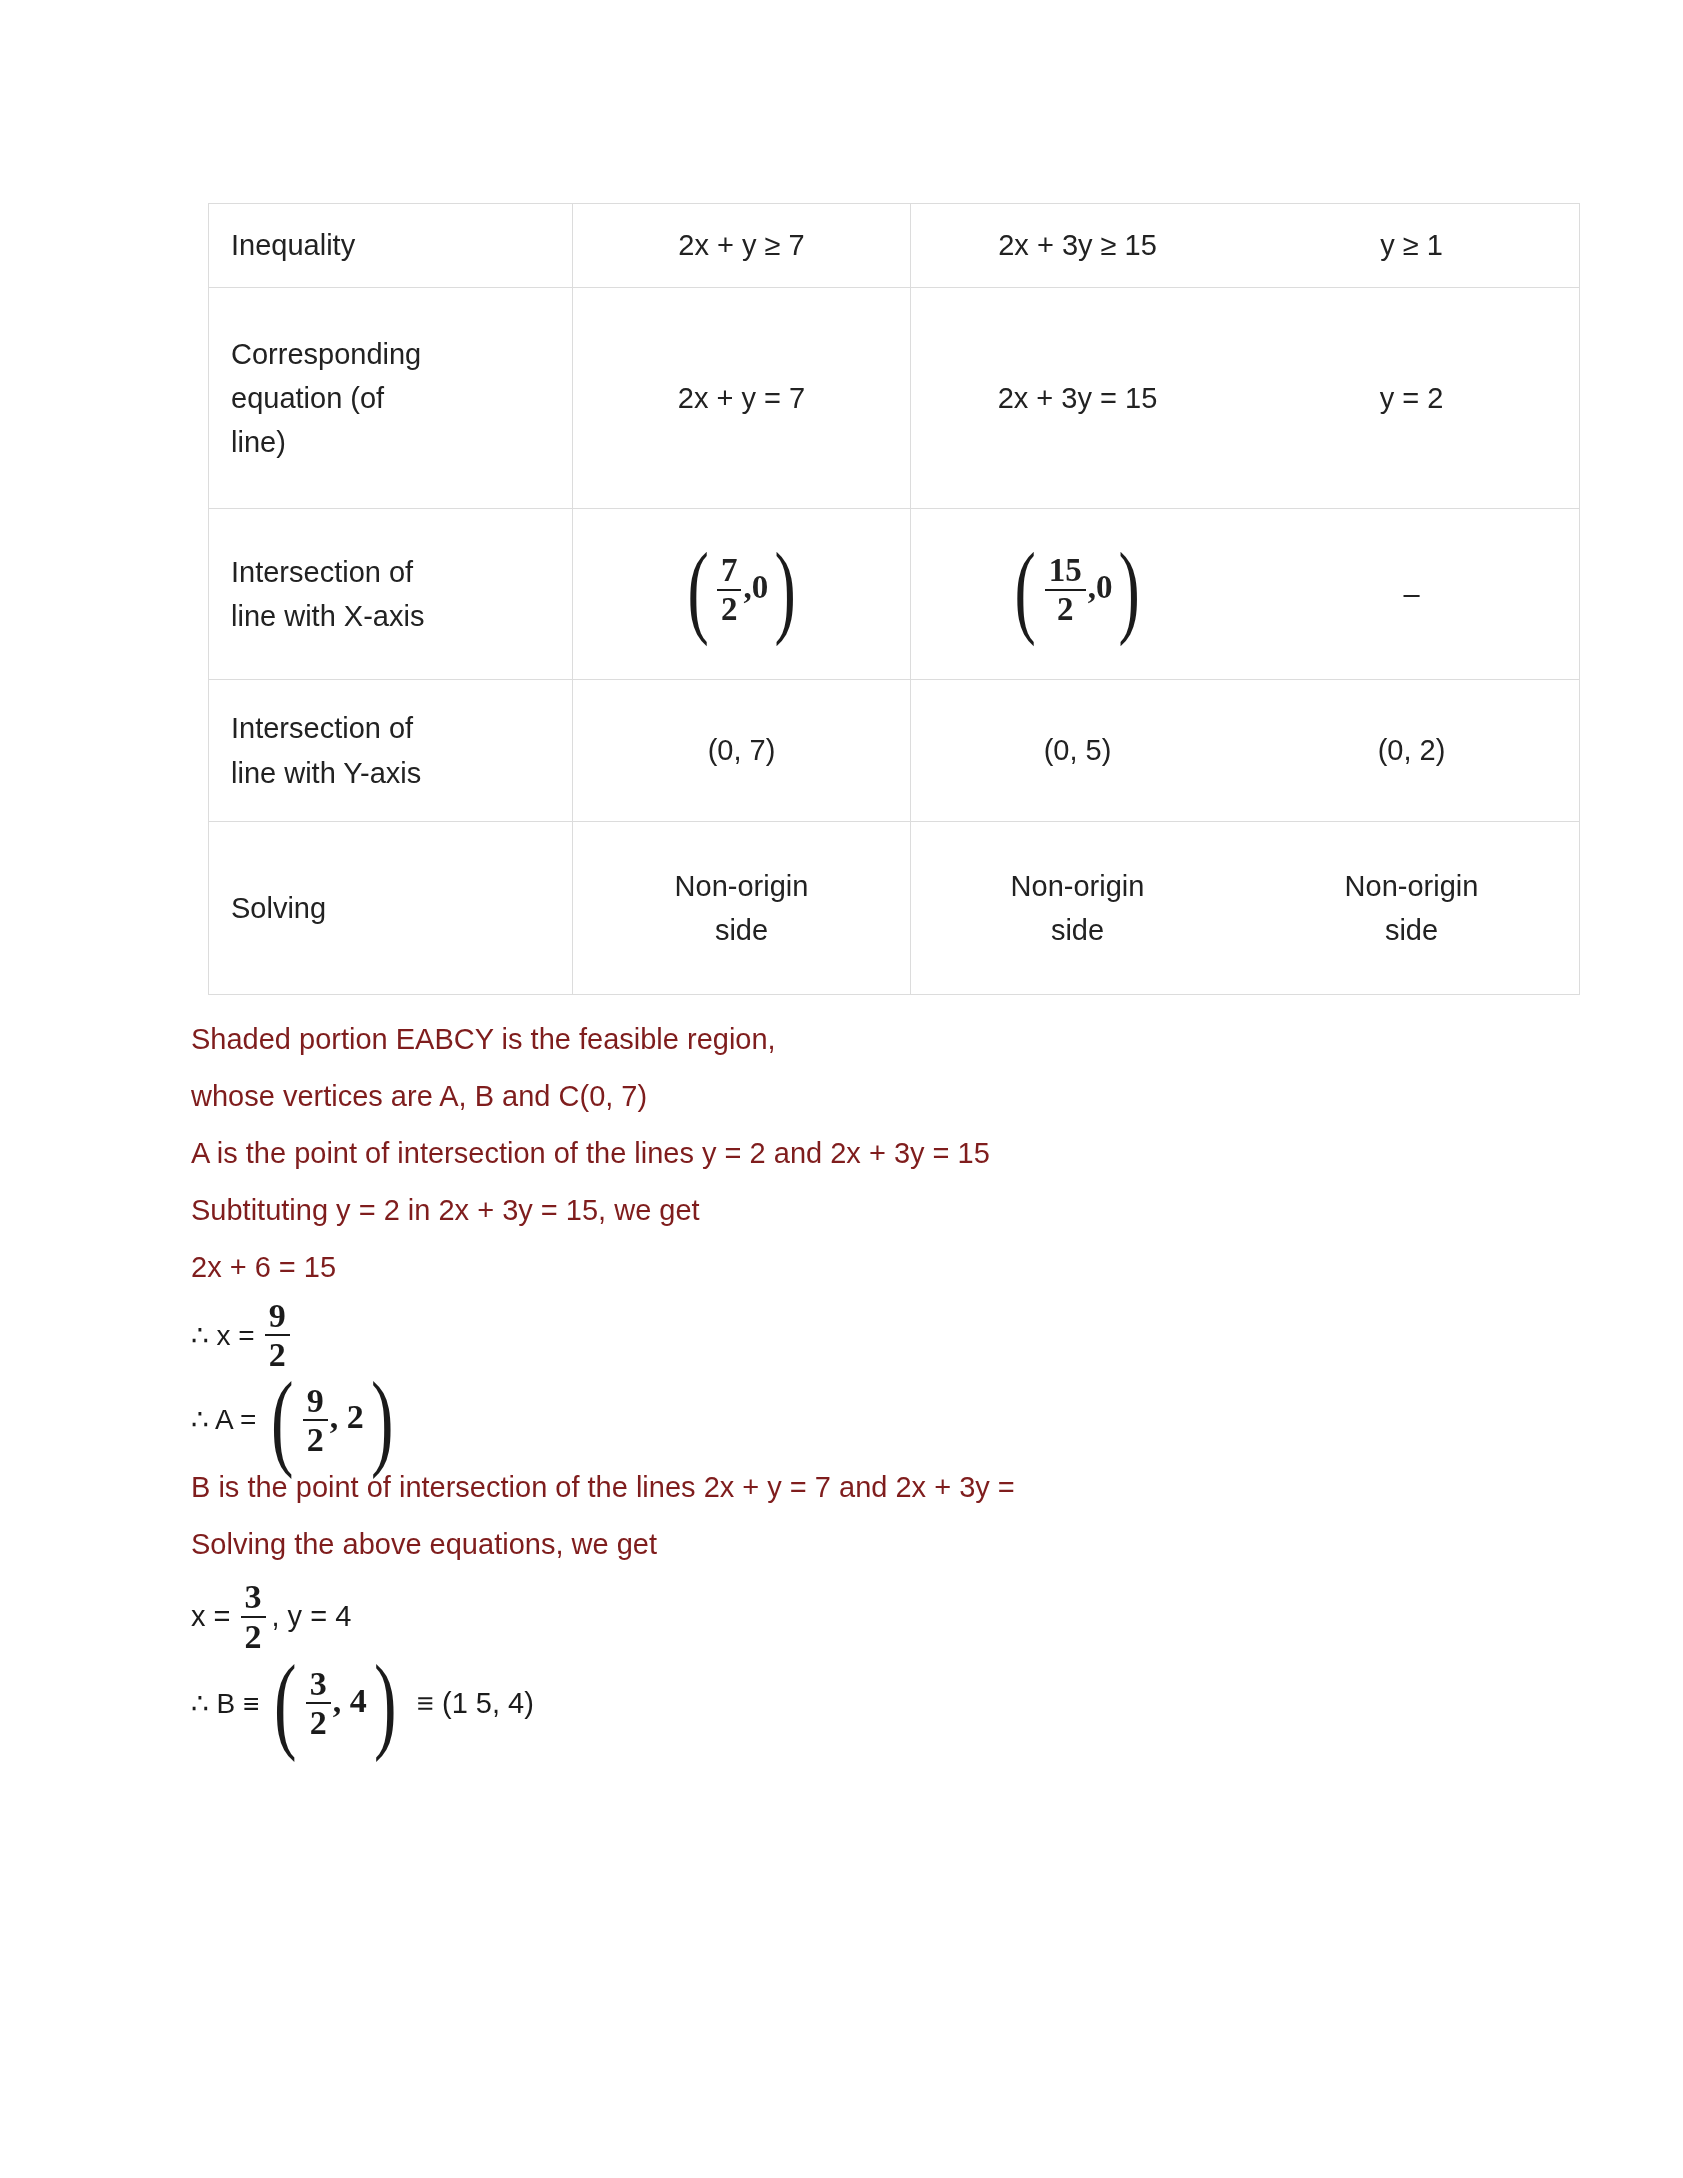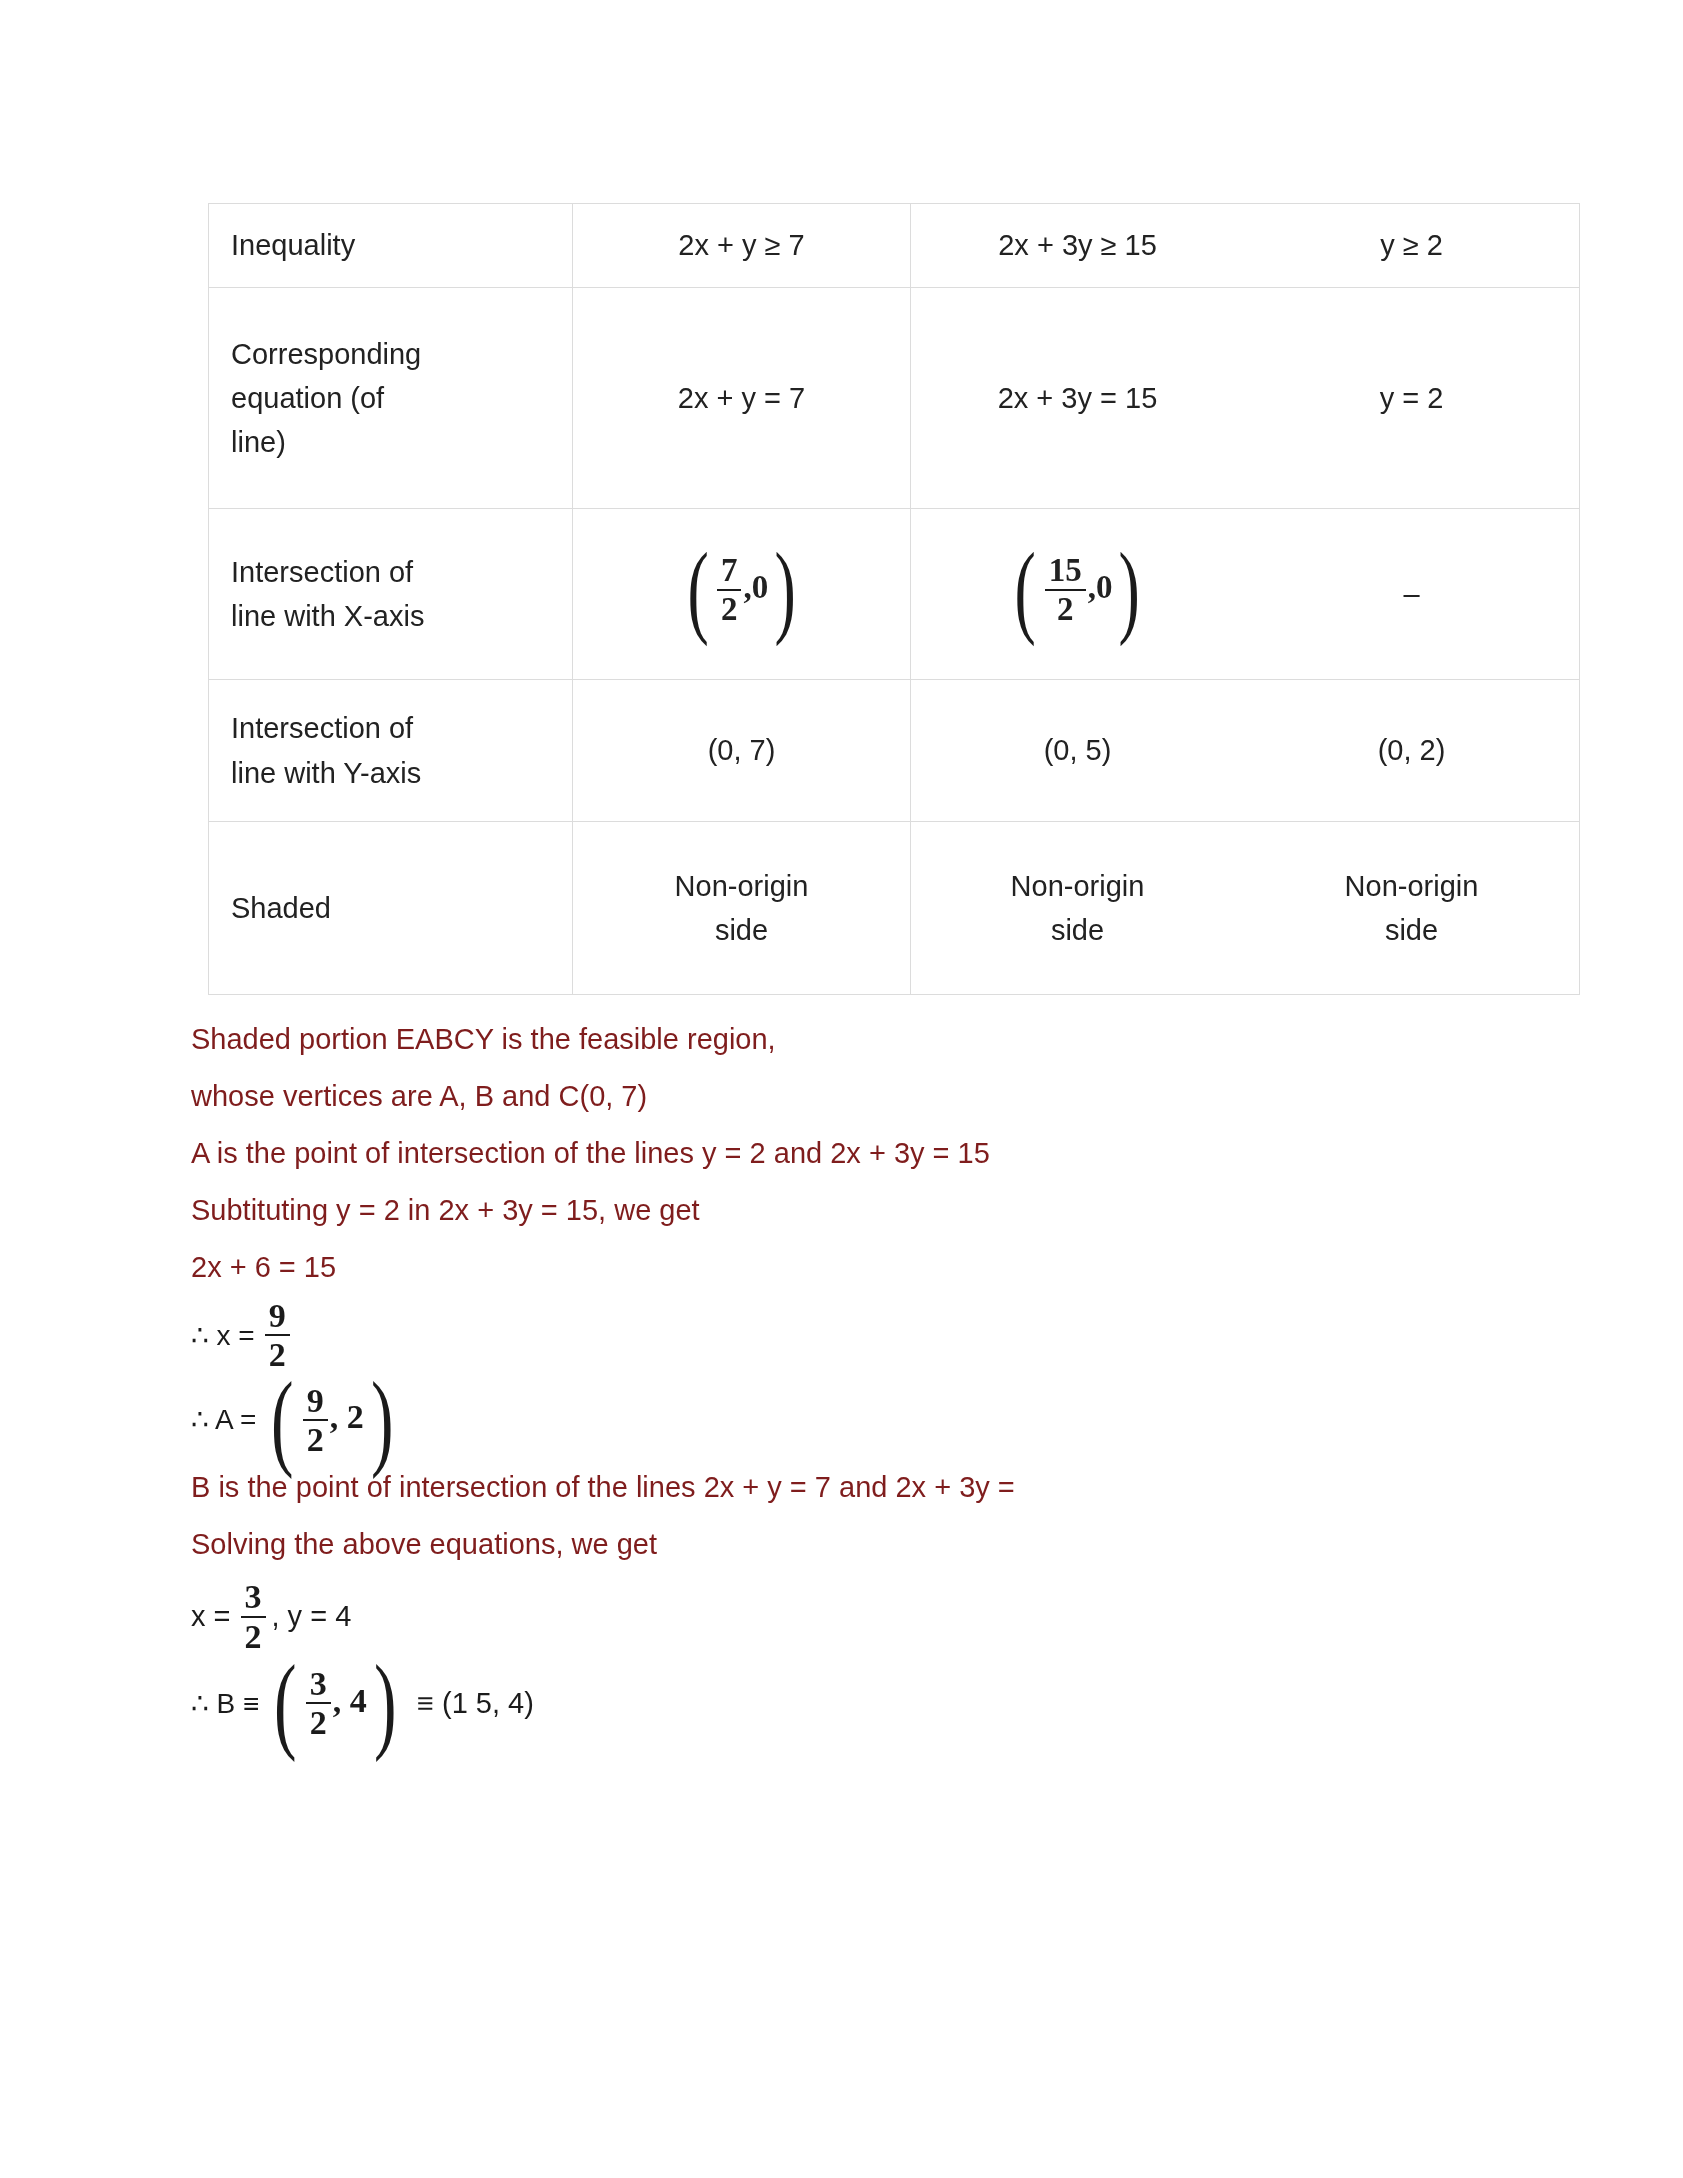--- a/index.html
+++ b/index.html
@@ -154,7 +154,7 @@
           <td class="label-cell">Inequality</td>
           <td class="v1">2x + y ≥ 7</td>
           <td class="v2 nodiv-right">2x + 3y ≥ 15</td>
-          <td class="v3">y ≥ 2</td>
+          <td class="v3">y ≥ 1</td>
         </tr>
 
         <tr class="r-corr">

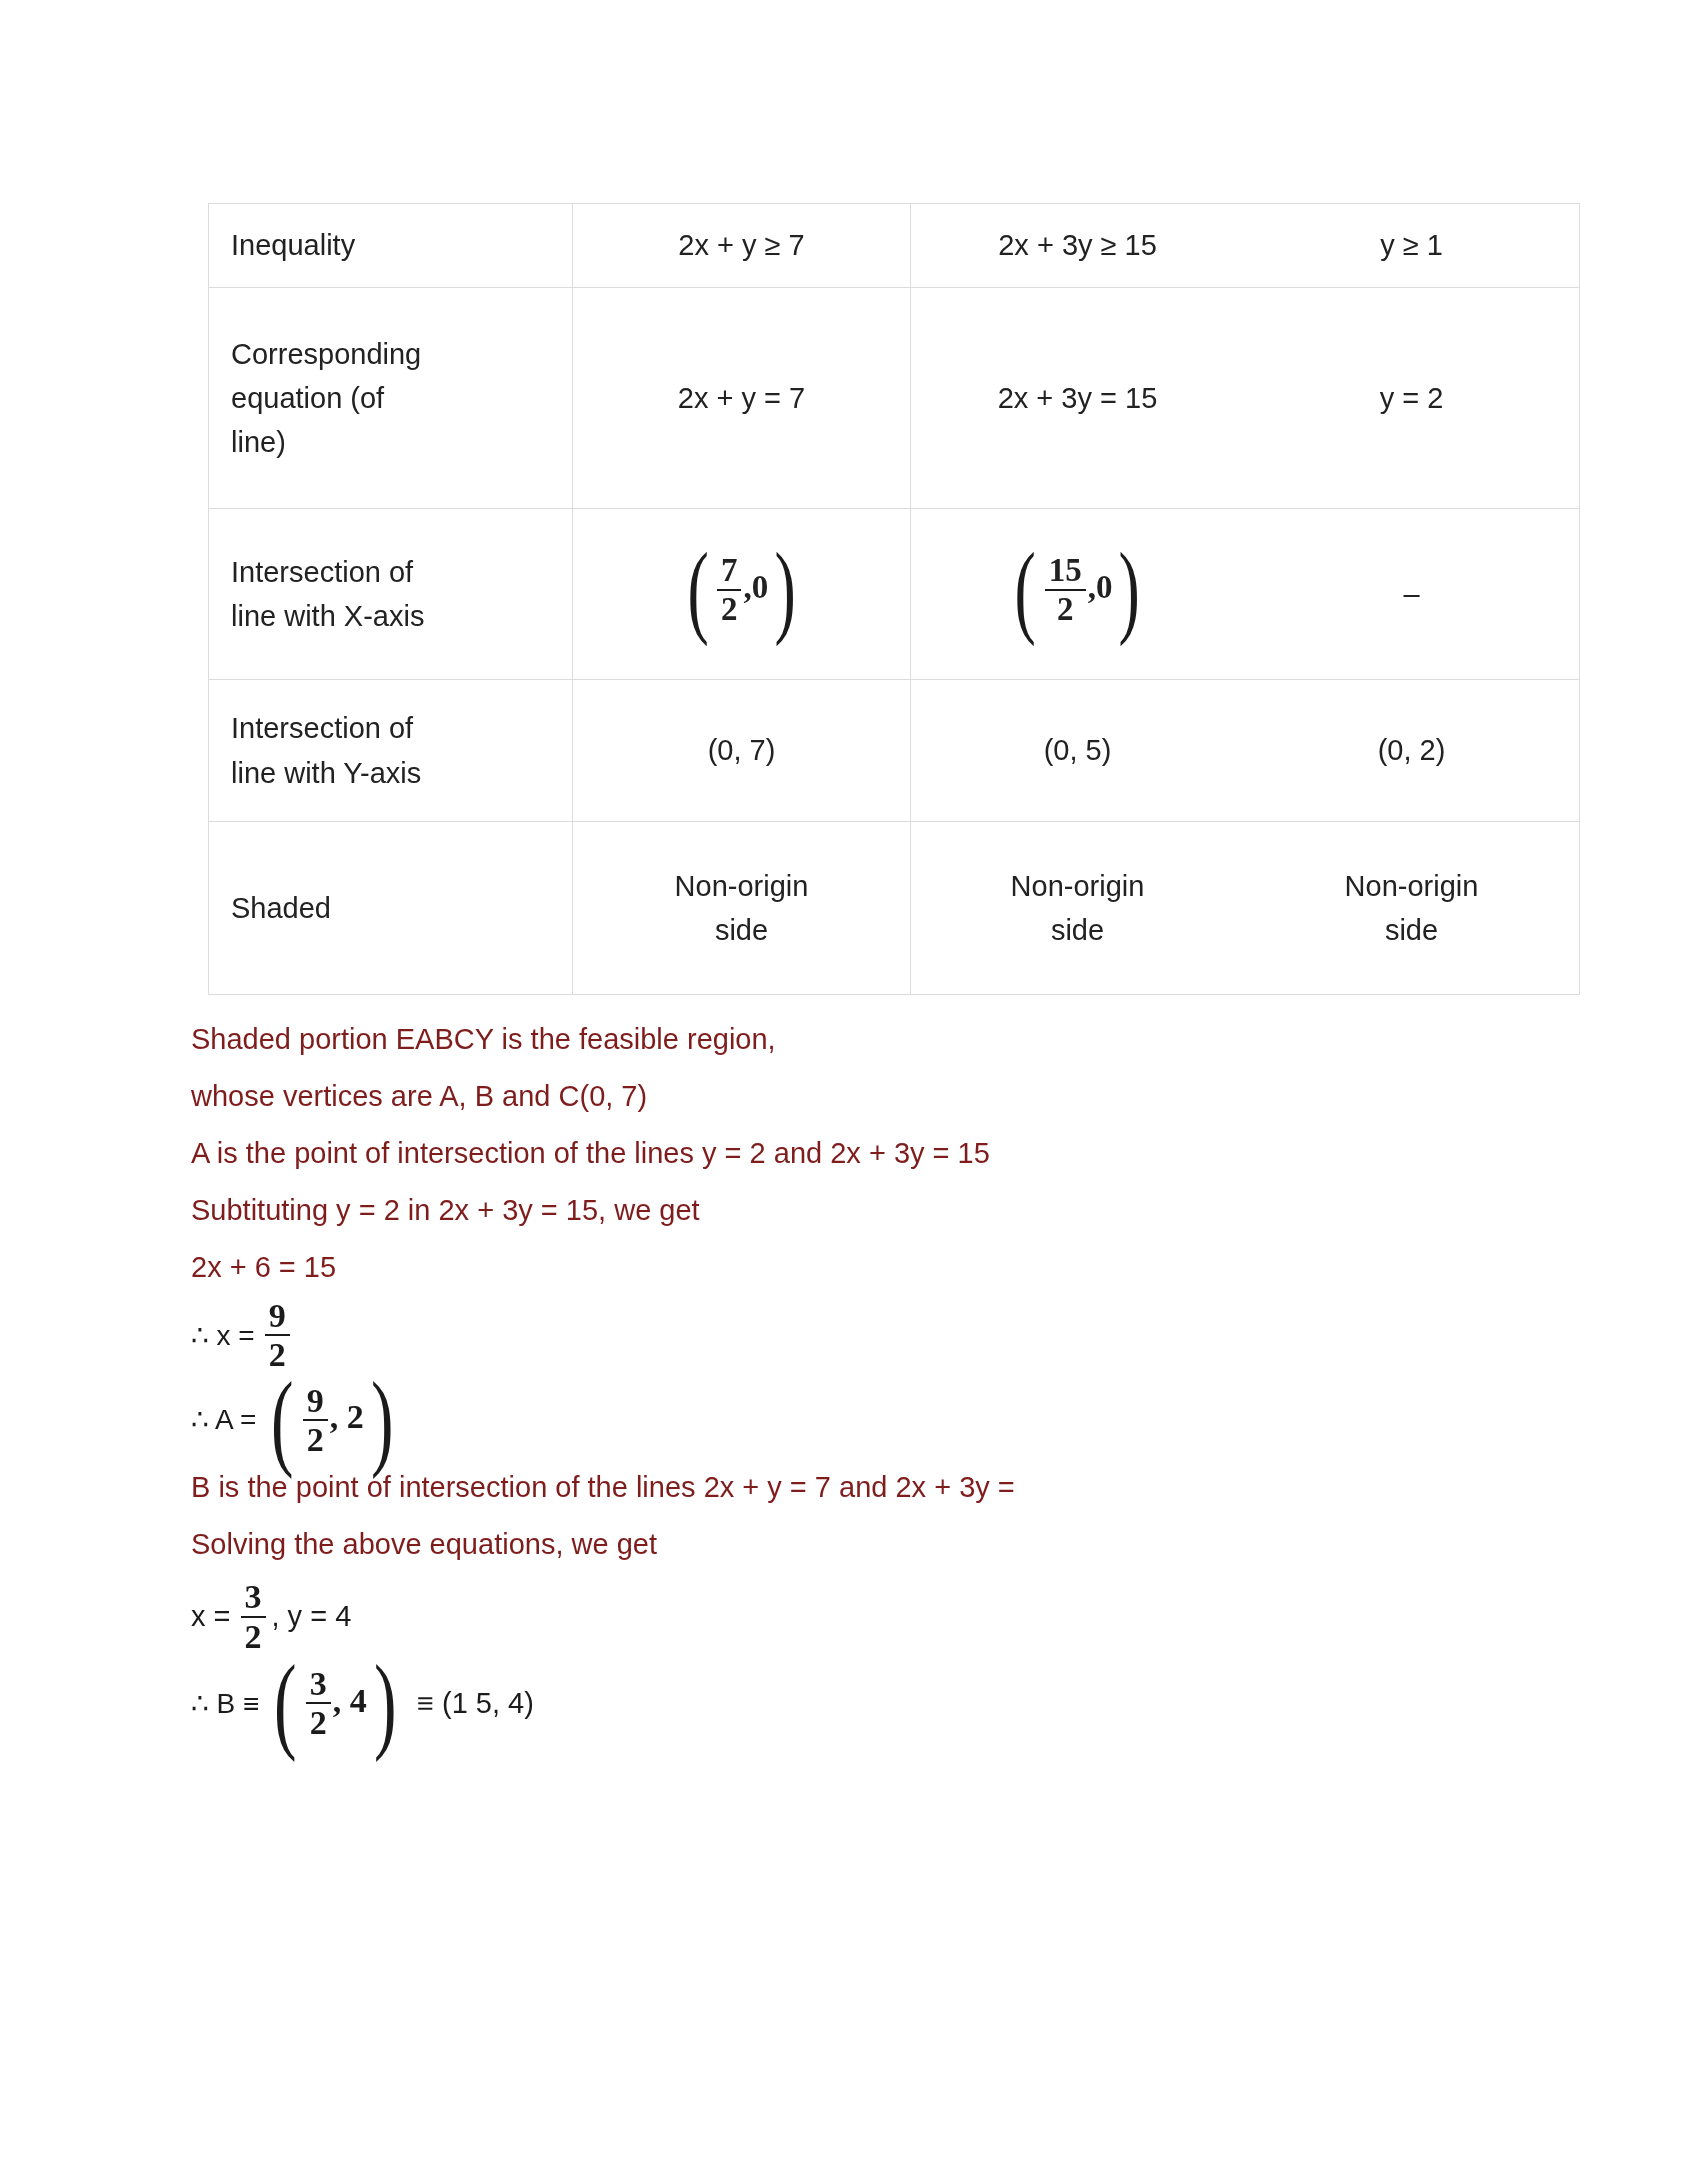--- a/index.html
+++ b/index.html
@@ -209,7 +209,7 @@
         </tr>
 
         <tr class="r-region">
-          <td class="label-cell">Shaded</td>
+          <td class="label-cell">Solving</td>
           <td class="v1 twoline">
             <div>Non-origin</div>
             <div>side</div>

